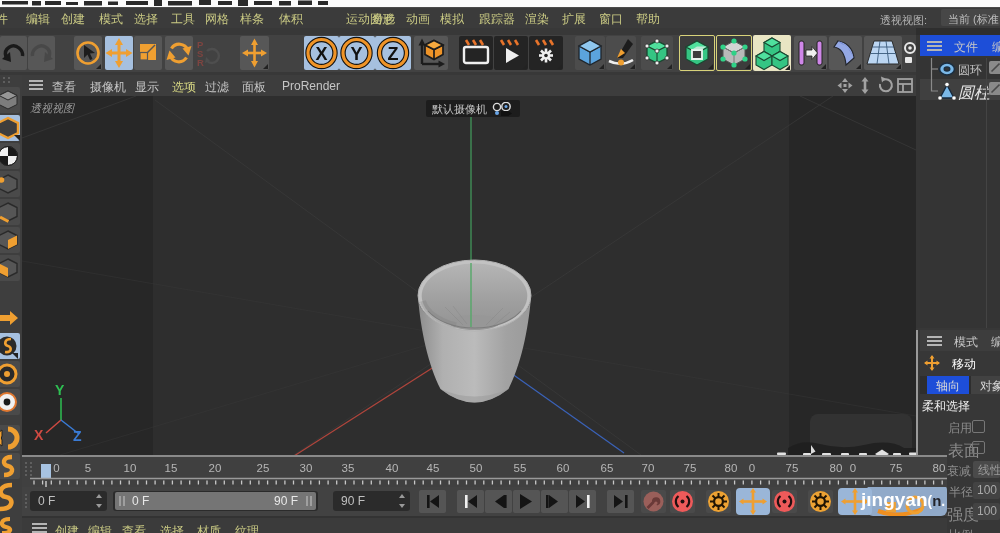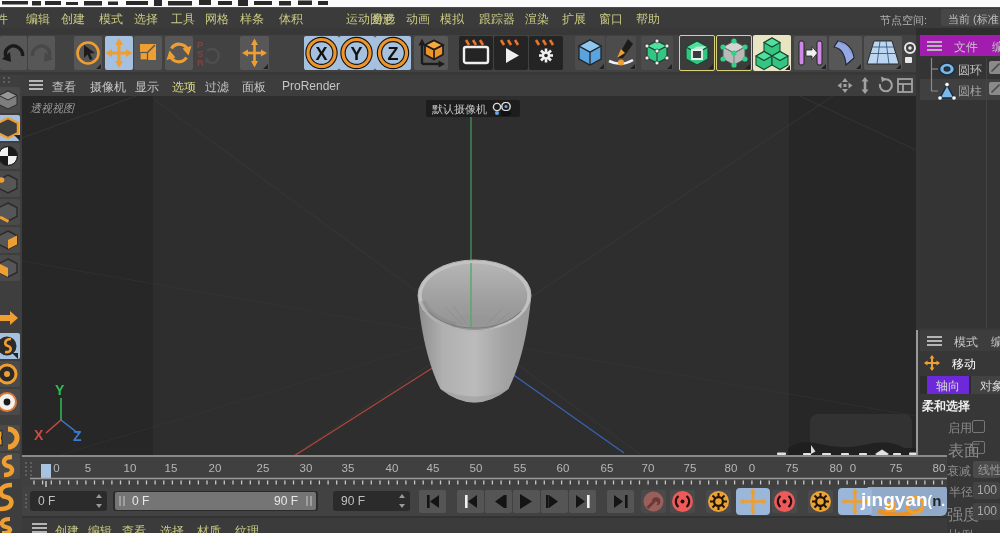--- a/index.html
+++ b/index.html
@@ -58,7 +58,7 @@
  <div class="abs menu-item" style="left:562px;top:3px;">扩展</div>
  <div class="abs menu-item" style="left:599px;top:3px;">窗口</div>
  <div class="abs menu-item" style="left:636px;top:3px;">帮助</div>
- <div class="abs" style="left:880px;top:5px;color:#b2b2b2;font-size:11px;">节点空间:</div>
+ <div class="abs" style="left:880px;top:5px;color:#b2b2b2;font-size:11px;">透视视图:</div>
  <div class="abs" style="left:941px;top:1px;width:59px;height:17px;background:#474747;border-radius:2px;color:#bdbdbd;font-size:11px;padding:3px 0 0 7px;">当前 (标准</div>
 </div>
 

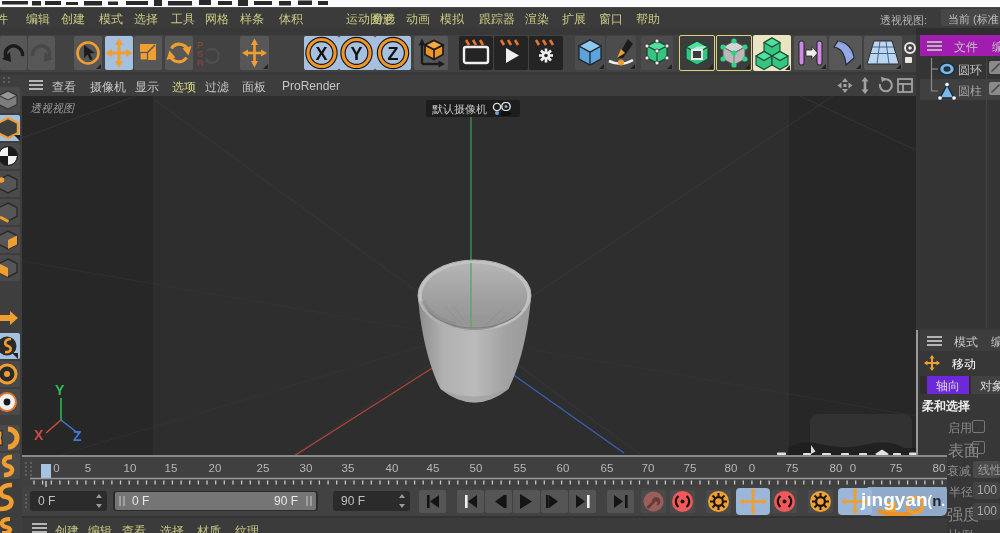--- a/index.html
+++ b/index.html
@@ -572,7 +572,7 @@
 <div id="rightpanel" class="abs" style="left:916px;top:28px;width:84px;height:505px;overflow:hidden;">
  <div class="abs" style="left:0;top:0;width:84px;height:7px;background:#2e2e2e;"></div>
 
- <div class="abs" style="left:4px;top:7px;width:80px;height:21px;background:#a21caf;">
+ <div class="abs" style="left:4px;top:7px;width:80px;height:21px;background:#1d4ed8;">
   <div class="abs" style="left:7px;top:5px;width:15px;height:11px;">
    <div style="height:2px;background:#b5b5b5;margin:1px 0 2px;"></div>
    <div style="height:2px;background:#b5b5b5;margin-bottom:2px;"></div>

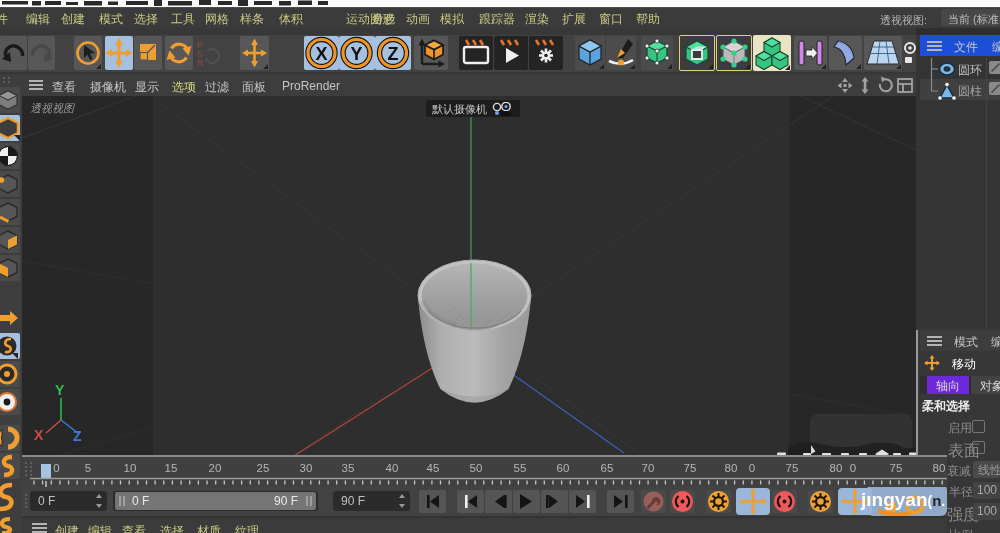--- a/index.html
+++ b/index.html
@@ -603,7 +603,7 @@
         </g>
  </svg>
  <div class="abs" style="left:42px;top:34px;color:#c2c2c2;font-size:12px;">圆环</div>
- <div class="abs" style="left:42px;top:55px;color:#a3a3a3;font-size:12px;">圆柱</div>
+ <div class="abs" style="left:42px;top:55px;color:#e5e5e5;font-size:16px;font-style:italic;">圆柱</div>
 
  <div class="abs" style="left:73px;top:33px;width:13px;height:13px;background:#8a8a8a;border-radius:2px;">
         <svg style="display:block" width="13" height="13">

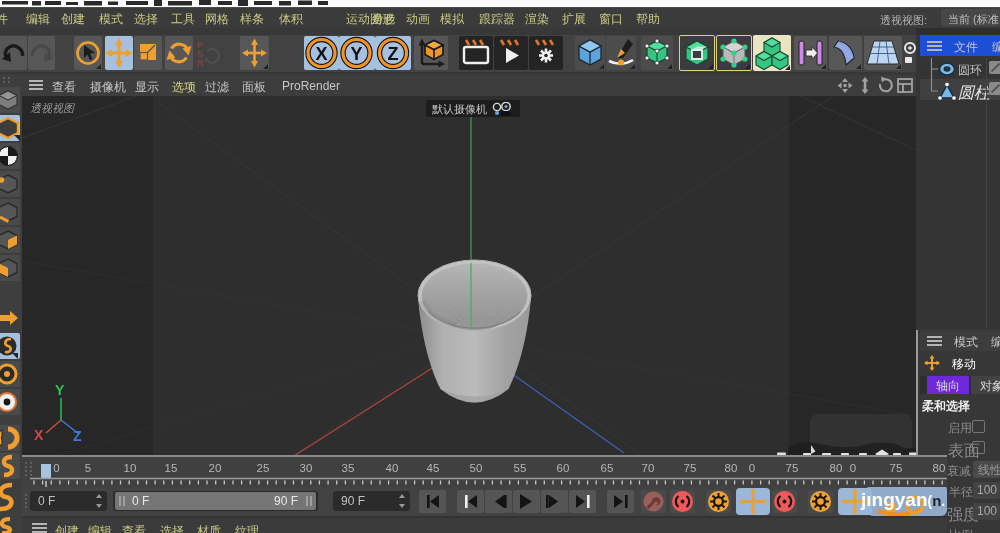--- a/index.html
+++ b/index.html
@@ -644,7 +644,7 @@
  <div class="abs" style="left:36px;top:328px;color:#ffffff;font-size:12px;">移动</div>
 
  <div class="abs" style="left:4px;top:348px;width:80px;height:18px;background:#2e2e2e;">
-  <div class="abs" style="left:7px;top:0;width:42px;height:18px;background:#6d28d9;color:#d8d8d8;font-size:12px;text-align:center;padding-top:2px;">轴向</div>
+  <div class="abs" style="left:7px;top:0;width:42px;height:18px;background:#1d4ed8;color:#d8d8d8;font-size:12px;text-align:center;padding-top:2px;">轴向</div>
   <div class="abs" style="left:51px;top:0;width:33px;height:18px;background:#424242;color:#d8d8d8;font-size:12px;padding:2px 0 0 9px;overflow:hidden;">对象</div>
  </div>
  <div class="abs" style="left:6px;top:370px;color:#efefef;font-size:12px;font-weight:bold;">柔和选择</div>

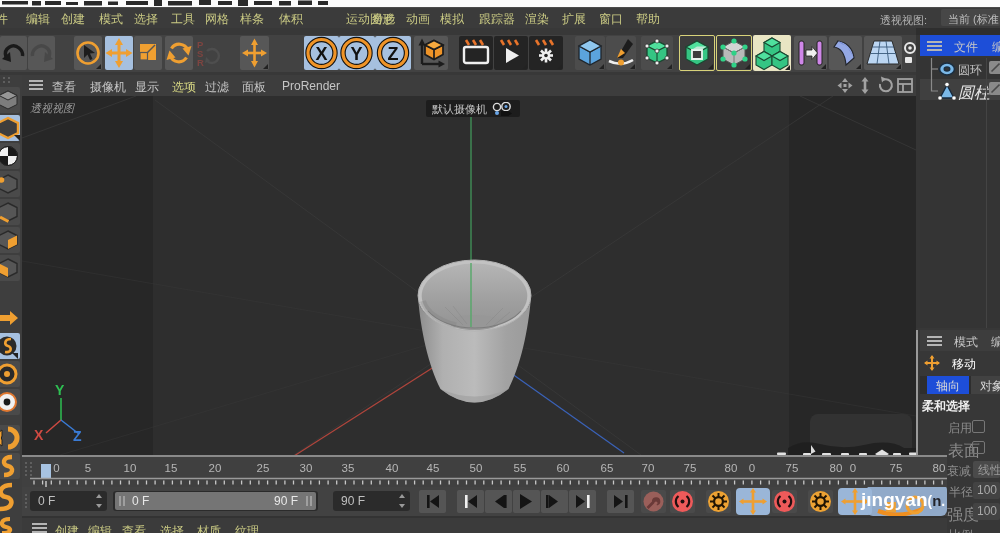--- a/index.html
+++ b/index.html
@@ -647,7 +647,7 @@
   <div class="abs" style="left:7px;top:0;width:42px;height:18px;background:#1d4ed8;color:#d8d8d8;font-size:12px;text-align:center;padding-top:2px;">轴向</div>
   <div class="abs" style="left:51px;top:0;width:33px;height:18px;background:#424242;color:#d8d8d8;font-size:12px;padding:2px 0 0 9px;overflow:hidden;">对象</div>
  </div>
- <div class="abs" style="left:6px;top:370px;color:#efefef;font-size:12px;font-weight:bold;">柔和选择</div>
+ <div class="abs" style="left:6px;top:370px;color:#efefef;font-size:12px;font-weight:normal;">柔和选择</div>
  <div class="abs" style="left:32px;top:392px;color:#8c8c8c;font-size:12px;">启用</div>
  <div class="abs" style="left:56px;top:392px;width:13px;height:13px;border:1px solid #777;border-radius:2px;"></div>
  <div class="abs" style="left:32px;top:413px;color:#8c8c8c;font-size:16px;">表面</div>

